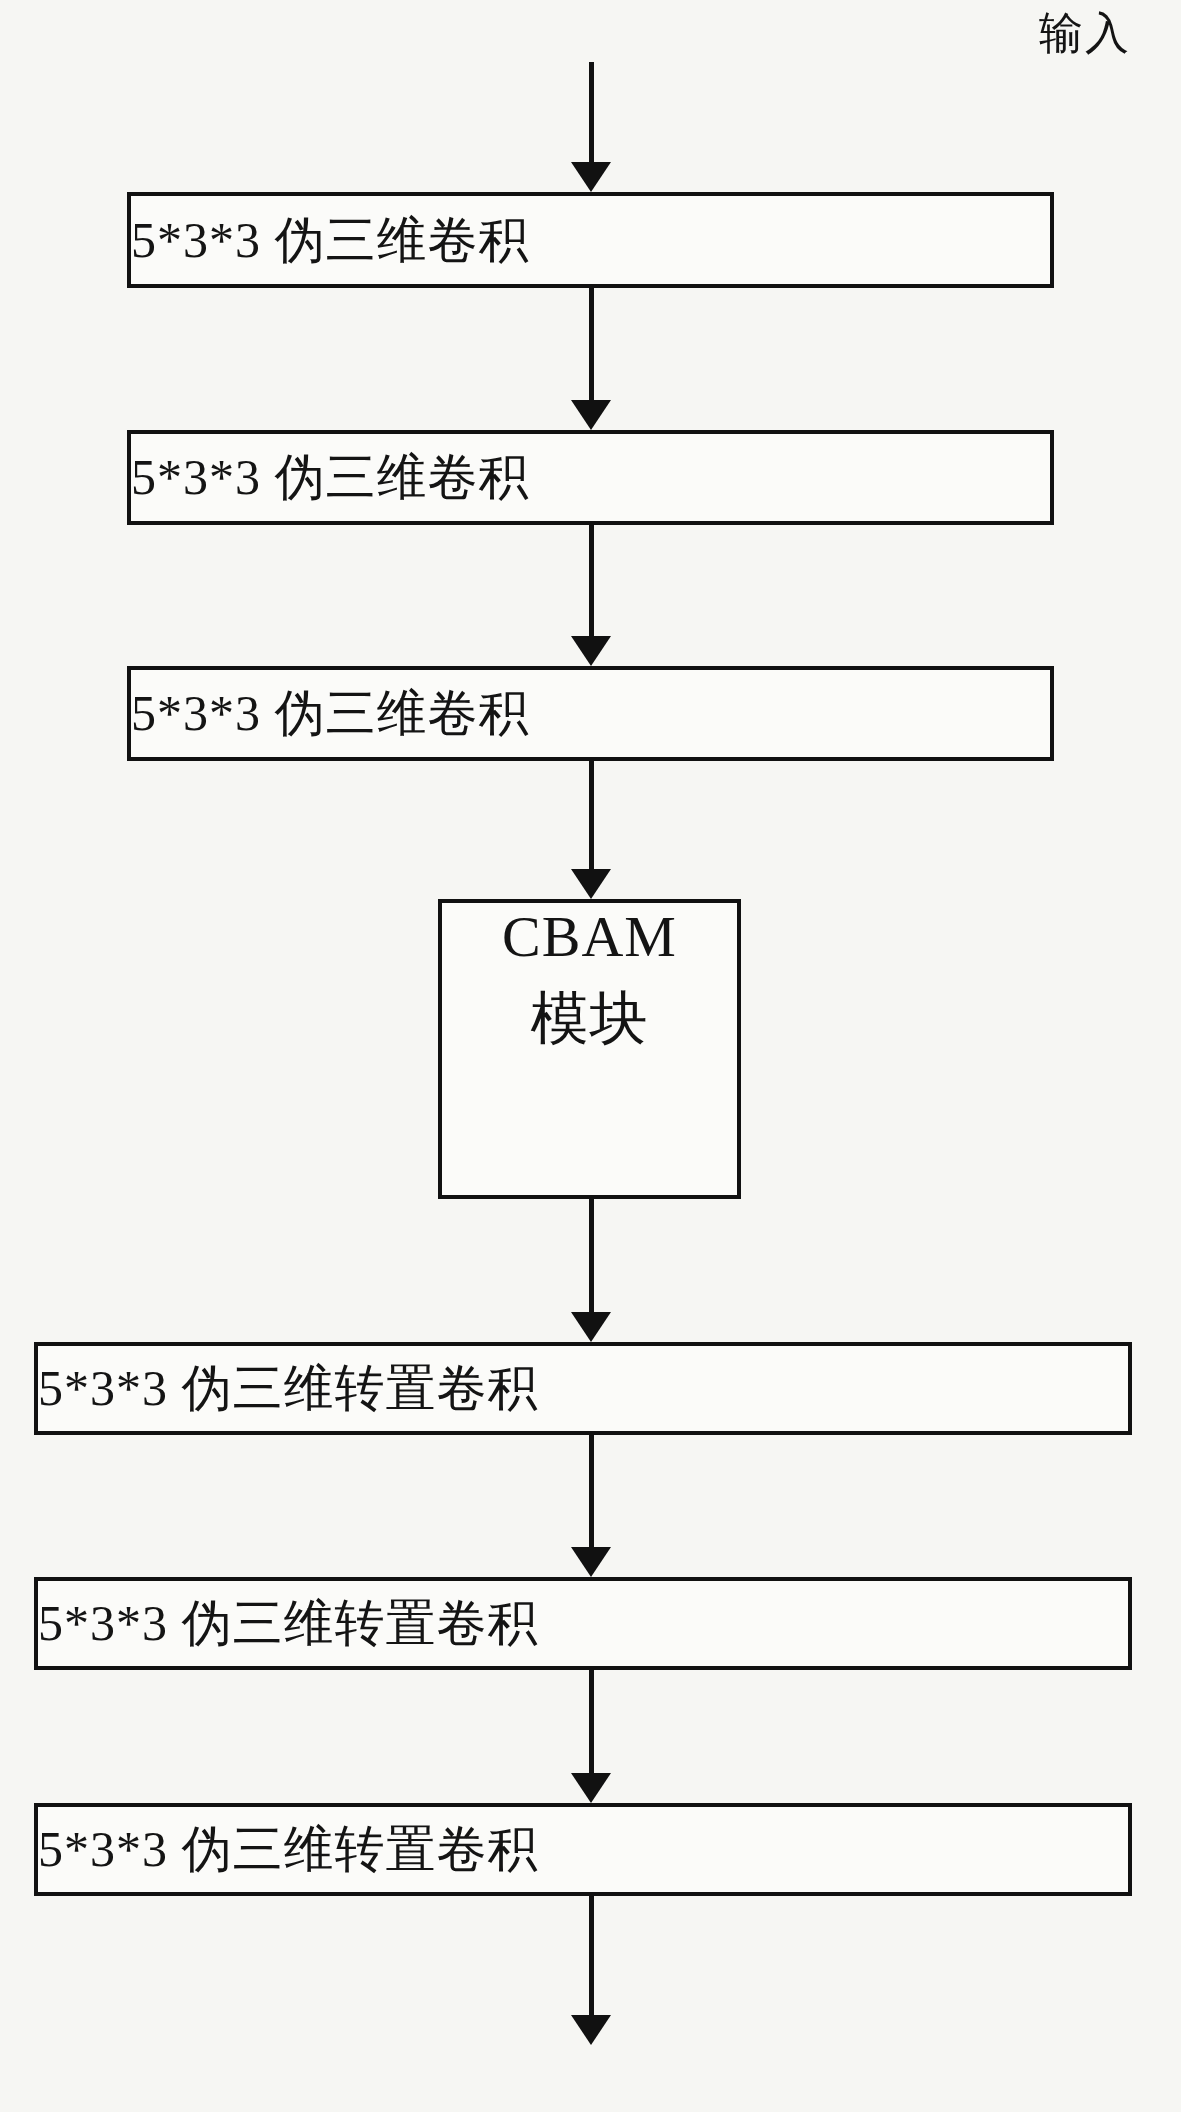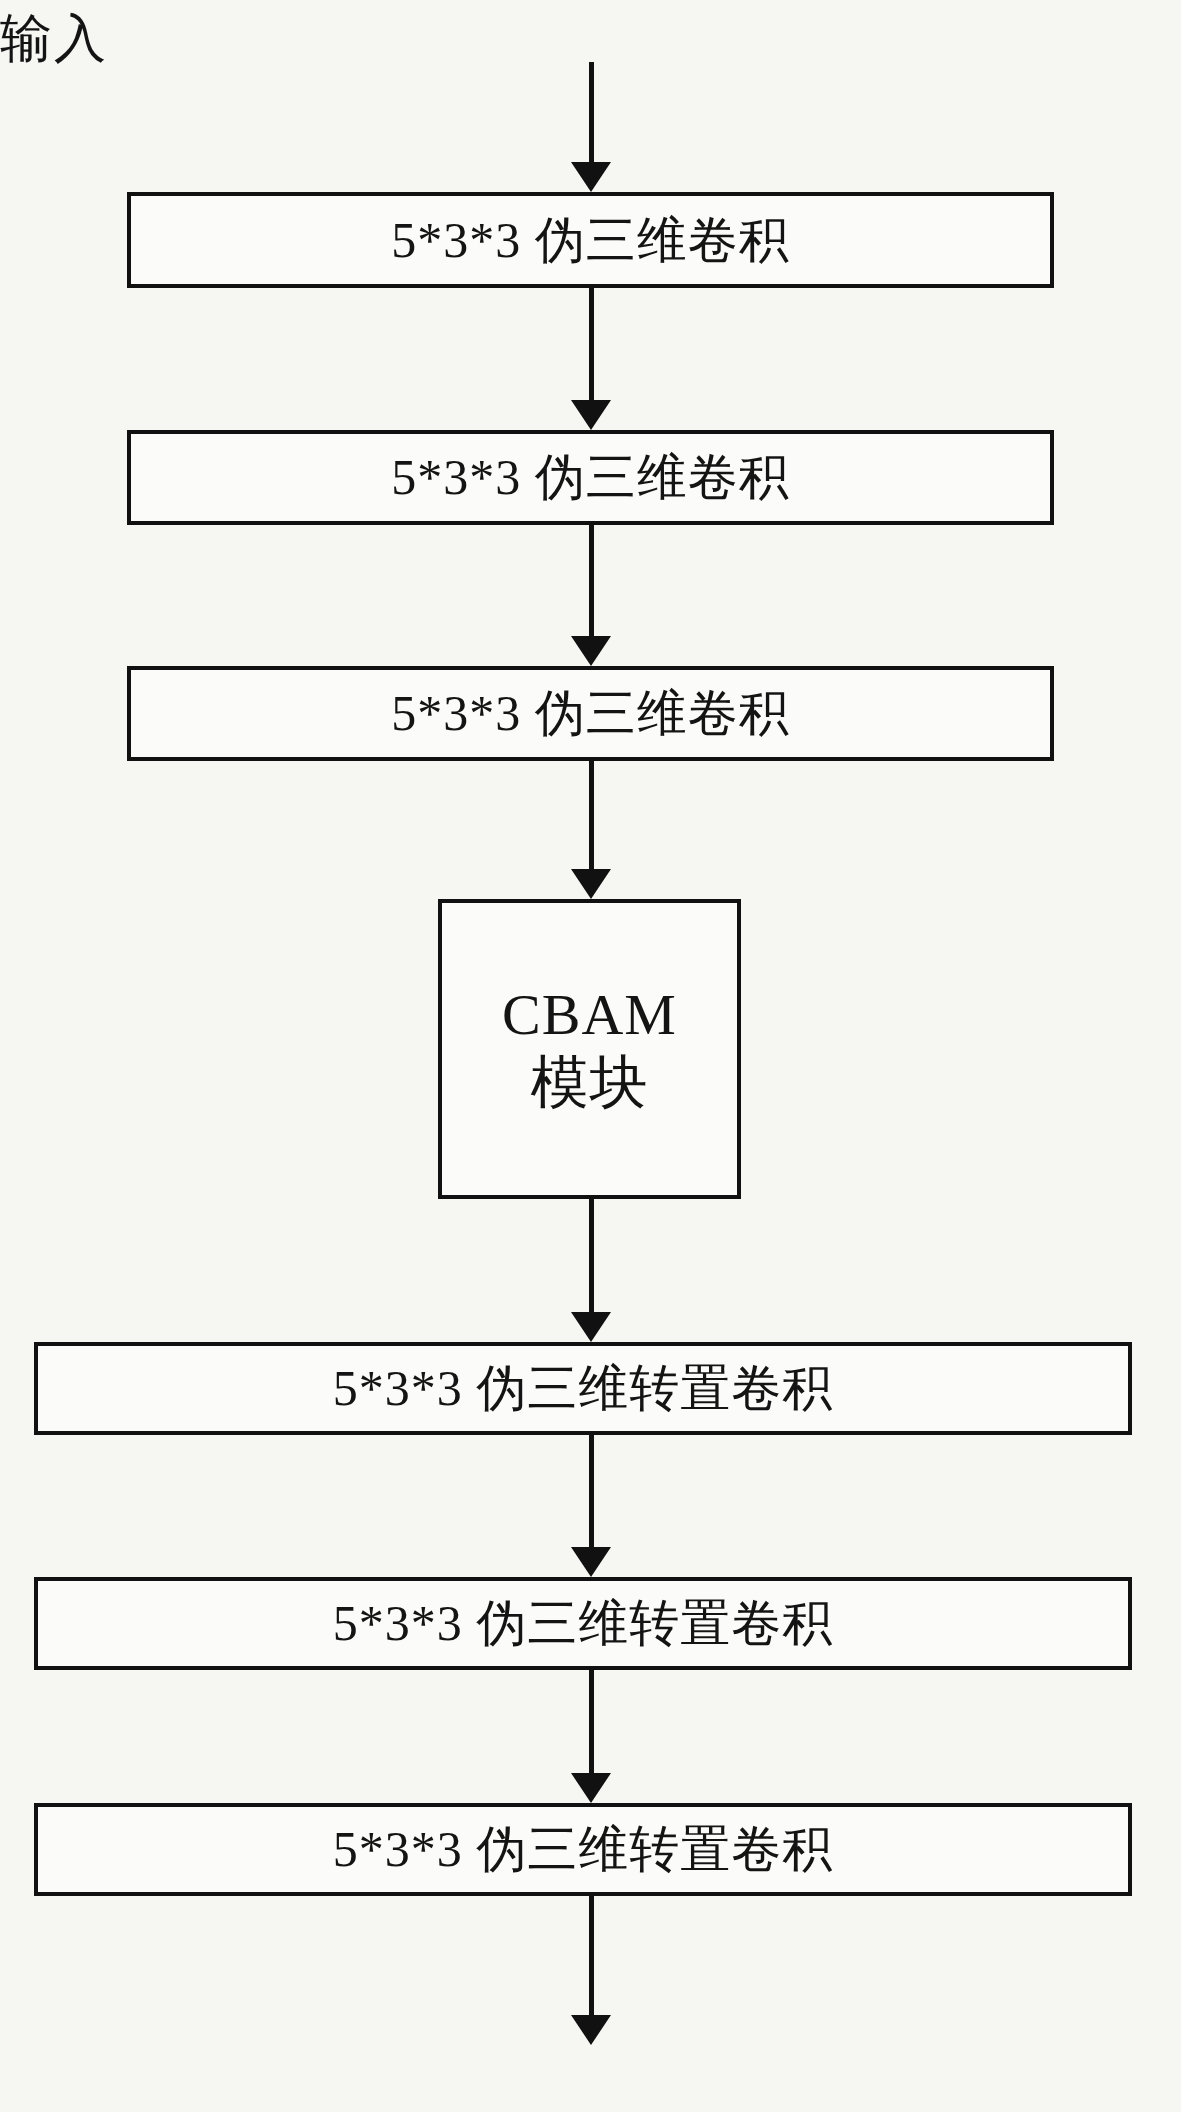--- a/index.html
+++ b/index.html
@@ -22,8 +22,8 @@
     position:absolute;
     left:0;
     width:1131px;
-    text-align:left;
-    font-size:52px;
+    text-align:right;
+    font-size:44px;
     line-height:1.1;
     letter-spacing:2px;
     color:var(--text);

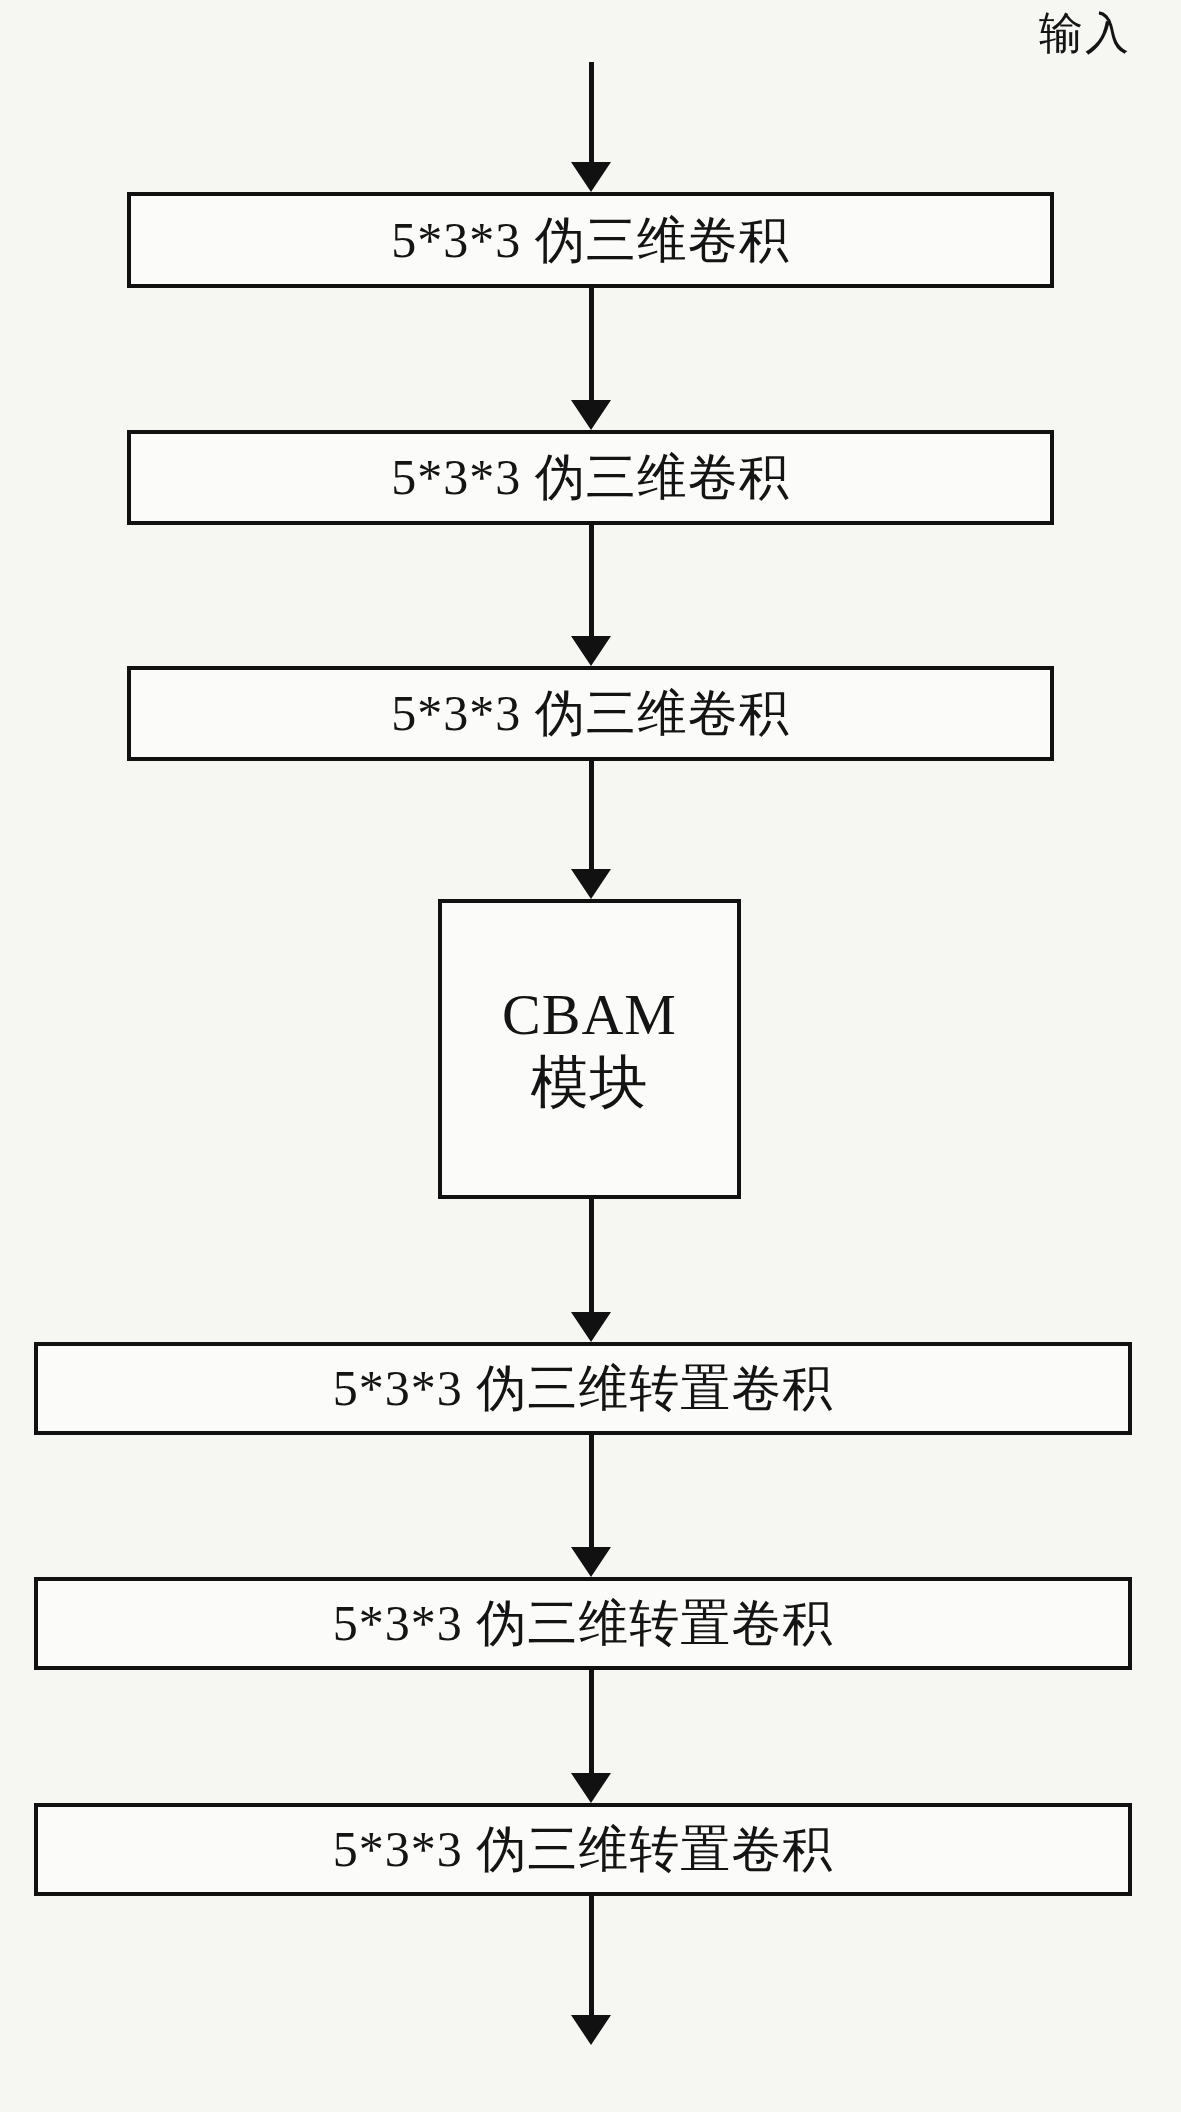--- a/index.html
+++ b/index.html
@@ -35,7 +35,6 @@
     background:var(--box-fill);
     display:flex;
     align-items:center;
-    justify-content:center;
     text-align:center;
     font-size:50px;
     letter-spacing:1px;

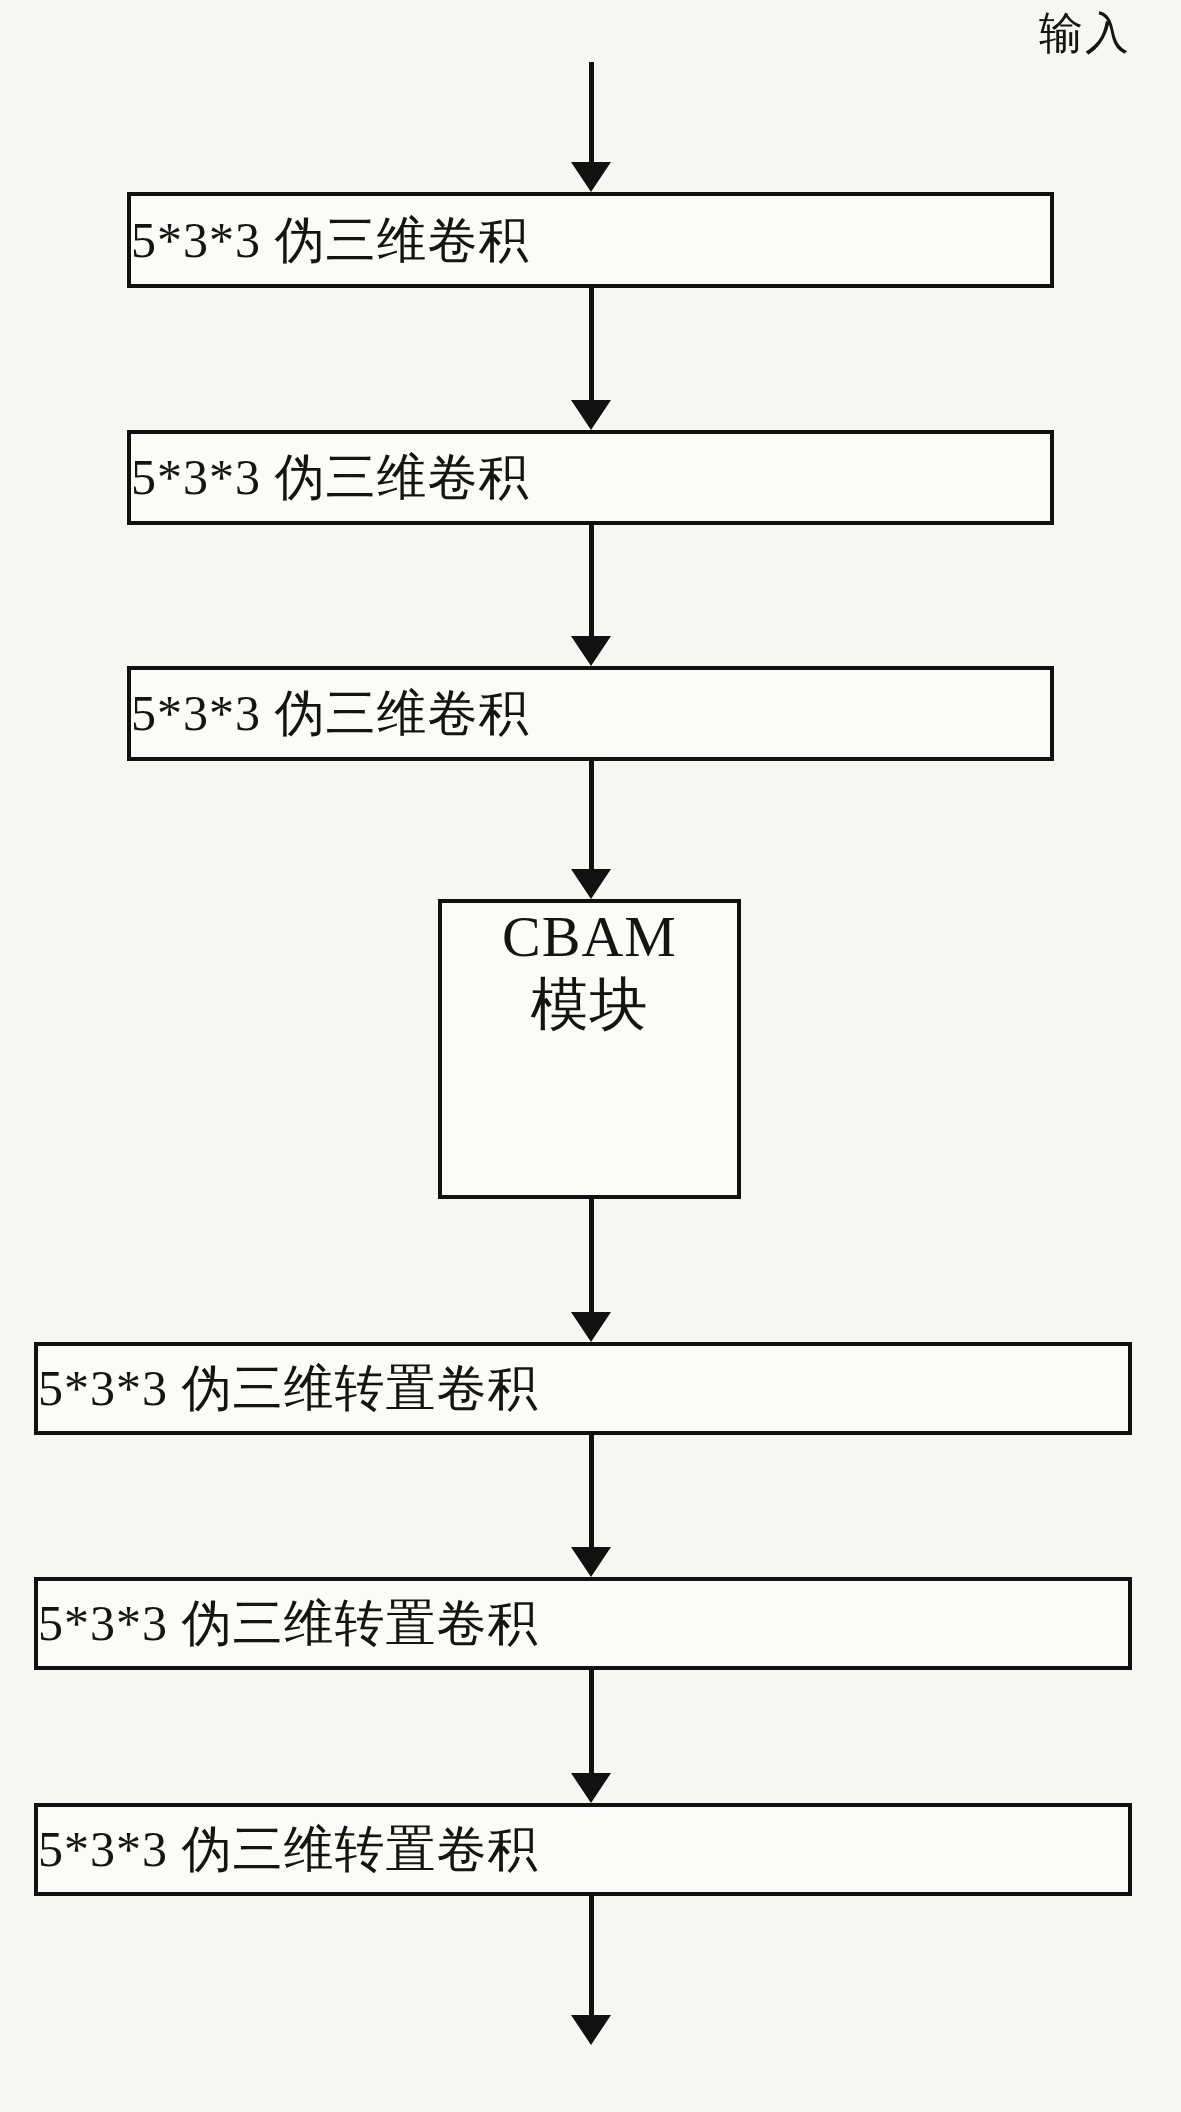--- a/index.html
+++ b/index.html
@@ -47,6 +47,7 @@
     font-size:58px;
     line-height:68px;
     flex-direction:column;
+    gap:14px;
   }
   .arrow{
     position:absolute;

